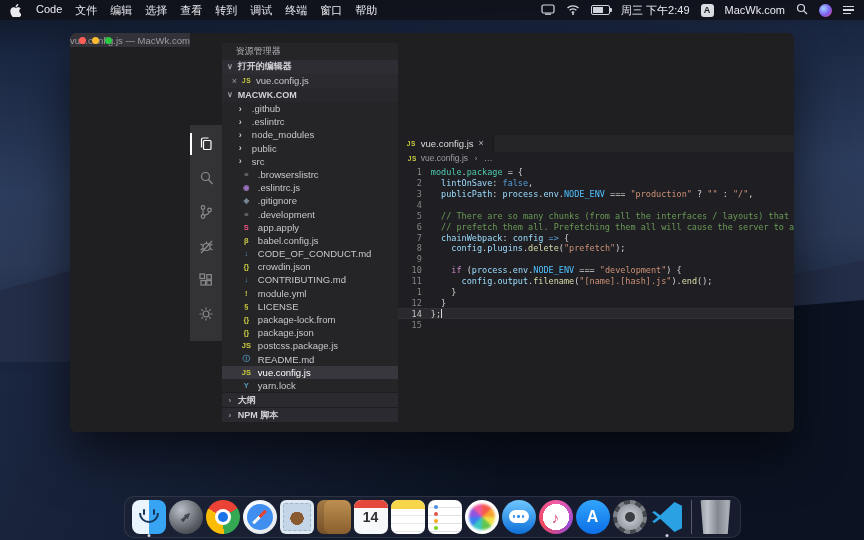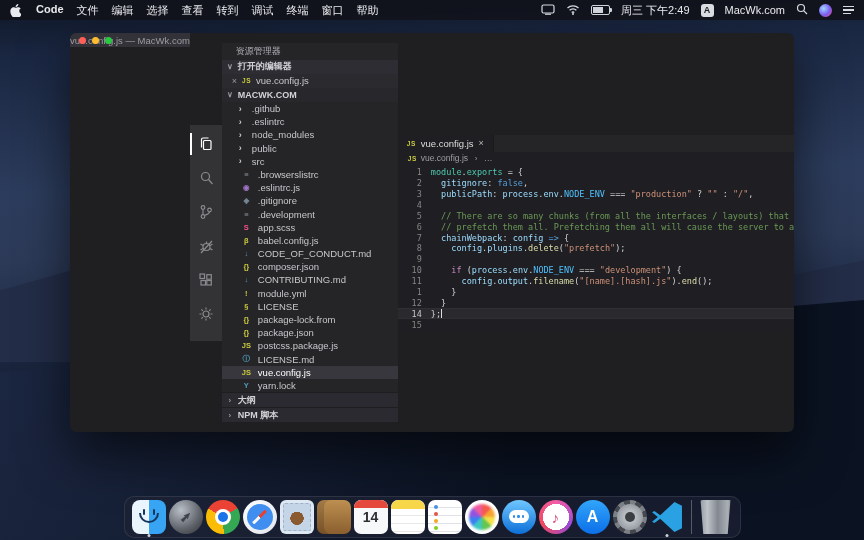--- a/index.html
+++ b/index.html
@@ -21,7 +21,7 @@
     display:flex;align-items:center;padding:0 10px;color:#e9eaee;font-size:11px;z-index:50;}
   .menubar .left{display:flex;align-items:center;gap:14px;}
   .menu-item{cursor:default;}
-  .menu-item.app-name{font-weight:bold;}
+  .menu-item.app-name{font-weight:normal;}
   .apple{width:12px;height:14px;display:flex;align-items:center;}
   .menubar .right{margin-left:auto;display:flex;align-items:center;gap:11px;}
   .batt{width:17px;height:8px;border:1px solid #cfd3da;border-radius:2px;position:relative;}

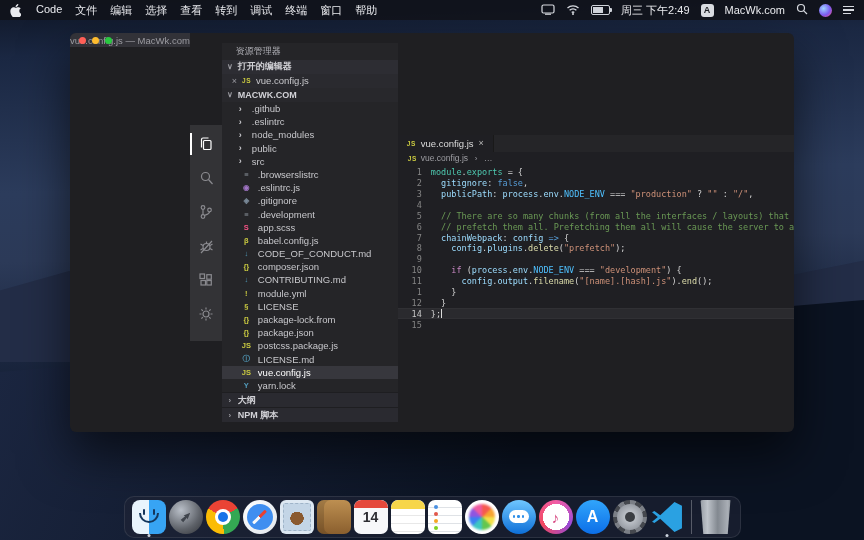--- a/index.html
+++ b/index.html
@@ -412,7 +412,7 @@
       </div>
       <div class="code-wrap">
         <div id="code-lines">
-            <div class="code-line"><span class="ln">1</span><span class="lc"><span style="color: rgb(78, 201, 176);">module</span><span style="color: rgb(212, 212, 212);">.</span><span style="color: rgb(78, 201, 176);">exports</span><span style="color: rgb(212, 212, 212);"> = {</span></span></div>
+            <div class="code-line"><span class="ln">1</span><span class="lc"><span style="color: rgb(78, 201, 176);">module</span><span style="color: rgb(212, 212, 212);">.</span><span style="color: rgb(78, 201, 176);">package</span><span style="color: rgb(212, 212, 212);"> = {</span></span></div>
             <div class="code-line"><span class="ln">2</span><span class="lc"><span style="color: rgb(156, 220, 254);">  gitignore</span><span style="color: rgb(212, 212, 212);">: </span><span style="color: rgb(86, 156, 214);">false</span><span style="color: rgb(212, 212, 212);">,</span></span></div>
             <div class="code-line"><span class="ln">3</span><span class="lc"><span style="color: rgb(156, 220, 254);">  publicPath</span><span style="color: rgb(212, 212, 212);">: </span><span style="color: rgb(156, 220, 254);">process</span><span style="color: rgb(212, 212, 212);">.</span><span style="color: rgb(156, 220, 254);">env</span><span style="color: rgb(212, 212, 212);">.</span><span style="color: rgb(79, 193, 255);">NODE_ENV</span><span style="color: rgb(212, 212, 212);"> === </span><span style="color: rgb(206, 145, 120);">"production"</span><span style="color: rgb(212, 212, 212);"> ? </span><span style="color: rgb(206, 145, 120);">""</span><span style="color: rgb(212, 212, 212);"> : </span><span style="color: rgb(206, 145, 120);">"/"</span><span style="color: rgb(212, 212, 212);">,</span></span></div>
             <div class="code-line"><span class="ln">4</span><span class="lc"></span></div>

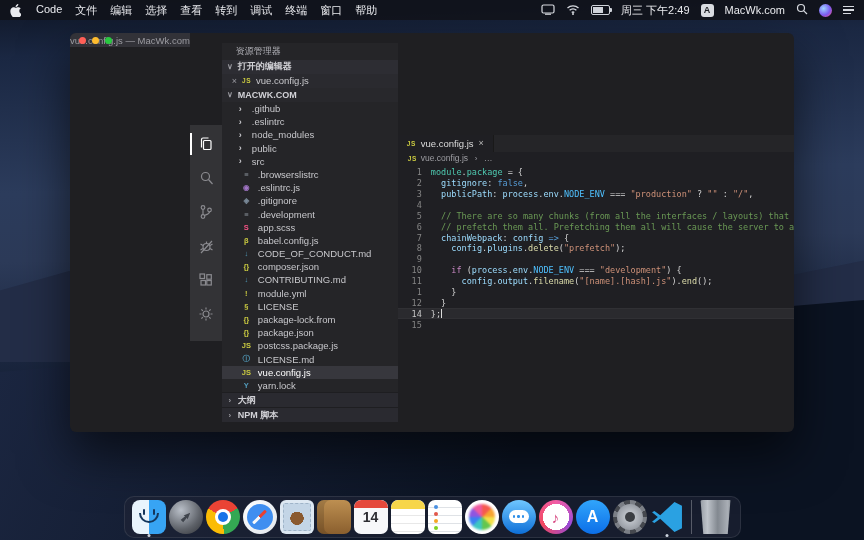--- a/index.html
+++ b/index.html
@@ -413,7 +413,7 @@
       <div class="code-wrap">
         <div id="code-lines">
             <div class="code-line"><span class="ln">1</span><span class="lc"><span style="color: rgb(78, 201, 176);">module</span><span style="color: rgb(212, 212, 212);">.</span><span style="color: rgb(78, 201, 176);">package</span><span style="color: rgb(212, 212, 212);"> = {</span></span></div>
-            <div class="code-line"><span class="ln">2</span><span class="lc"><span style="color: rgb(156, 220, 254);">  gitignore</span><span style="color: rgb(212, 212, 212);">: </span><span style="color: rgb(86, 156, 214);">false</span><span style="color: rgb(212, 212, 212);">,</span></span></div>
+            <div class="code-line"><span class="ln">2</span><span class="lc"><span style="color: rgb(156, 220, 254);">  lintOnSave</span><span style="color: rgb(212, 212, 212);">: </span><span style="color: rgb(86, 156, 214);">false</span><span style="color: rgb(212, 212, 212);">,</span></span></div>
             <div class="code-line"><span class="ln">3</span><span class="lc"><span style="color: rgb(156, 220, 254);">  publicPath</span><span style="color: rgb(212, 212, 212);">: </span><span style="color: rgb(156, 220, 254);">process</span><span style="color: rgb(212, 212, 212);">.</span><span style="color: rgb(156, 220, 254);">env</span><span style="color: rgb(212, 212, 212);">.</span><span style="color: rgb(79, 193, 255);">NODE_ENV</span><span style="color: rgb(212, 212, 212);"> === </span><span style="color: rgb(206, 145, 120);">"production"</span><span style="color: rgb(212, 212, 212);"> ? </span><span style="color: rgb(206, 145, 120);">""</span><span style="color: rgb(212, 212, 212);"> : </span><span style="color: rgb(206, 145, 120);">"/"</span><span style="color: rgb(212, 212, 212);">,</span></span></div>
             <div class="code-line"><span class="ln">4</span><span class="lc"></span></div>
             <div class="code-line"><span class="ln">5</span><span class="lc"><span style="color: rgb(212, 212, 212);">  </span><span style="color: rgb(106, 153, 85);">// There are so many chunks (from all the interfaces / layouts) that we need to make sure to</span></span></div>

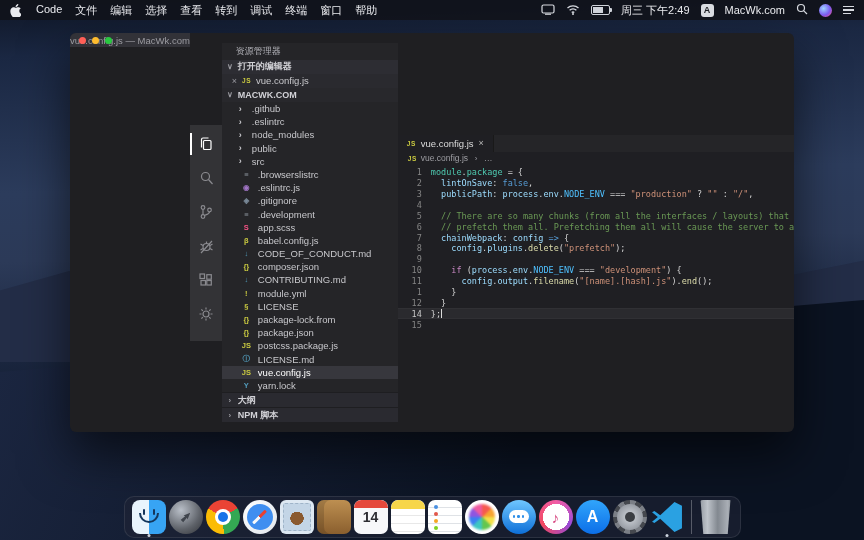--- a/index.html
+++ b/index.html
@@ -329,7 +329,7 @@
           </div>
           <div class="tree-row">
             <span class="ficon" style="color: rgb(245, 83, 133);">S</span>
-            <span>app.scss</span>
+            <span>app.apply</span>
           </div>
           <div class="tree-row">
             <span class="ficon" style="color: rgb(203, 203, 65);">β</span>

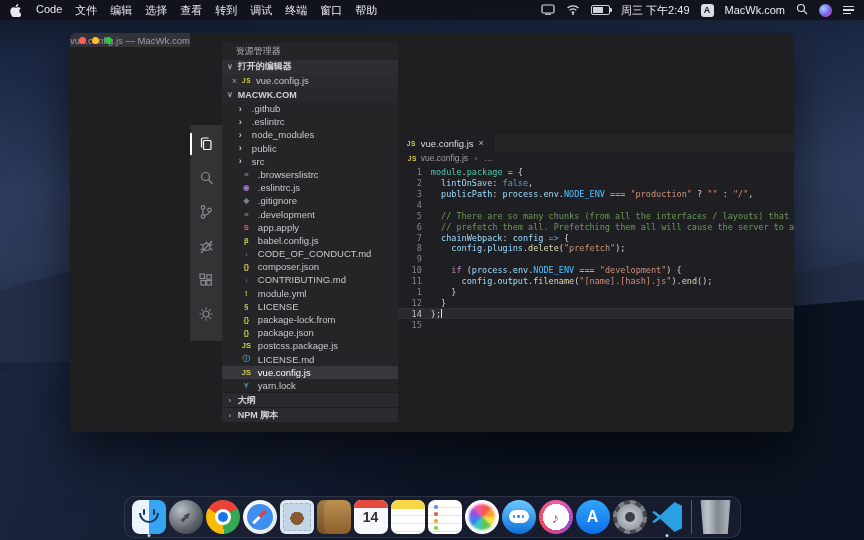--- a/index.html
+++ b/index.html
@@ -341,7 +341,7 @@
           </div>
           <div class="tree-row">
             <span class="ficon" style="color: rgb(203, 203, 65);">{}</span>
-            <span>composer.json</span>
+            <span>crowdin.json</span>
           </div>
           <div class="tree-row">
             <span class="ficon" style="color: rgb(81, 154, 186);">↓</span>

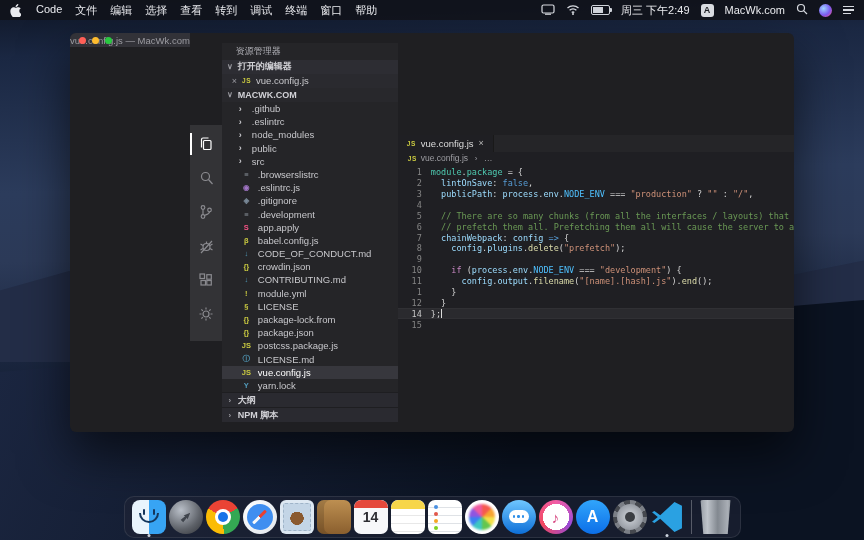--- a/index.html
+++ b/index.html
@@ -369,7 +369,7 @@
           </div>
           <div class="tree-row">
             <span class="ficon" style="color: rgb(81, 154, 186);">ⓘ</span>
-            <span>LICENSE.md</span>
+            <span>README.md</span>
           </div>
           <div class="tree-row selected">
             <span class="ficon" style="color: rgb(203, 203, 65);">JS</span>

